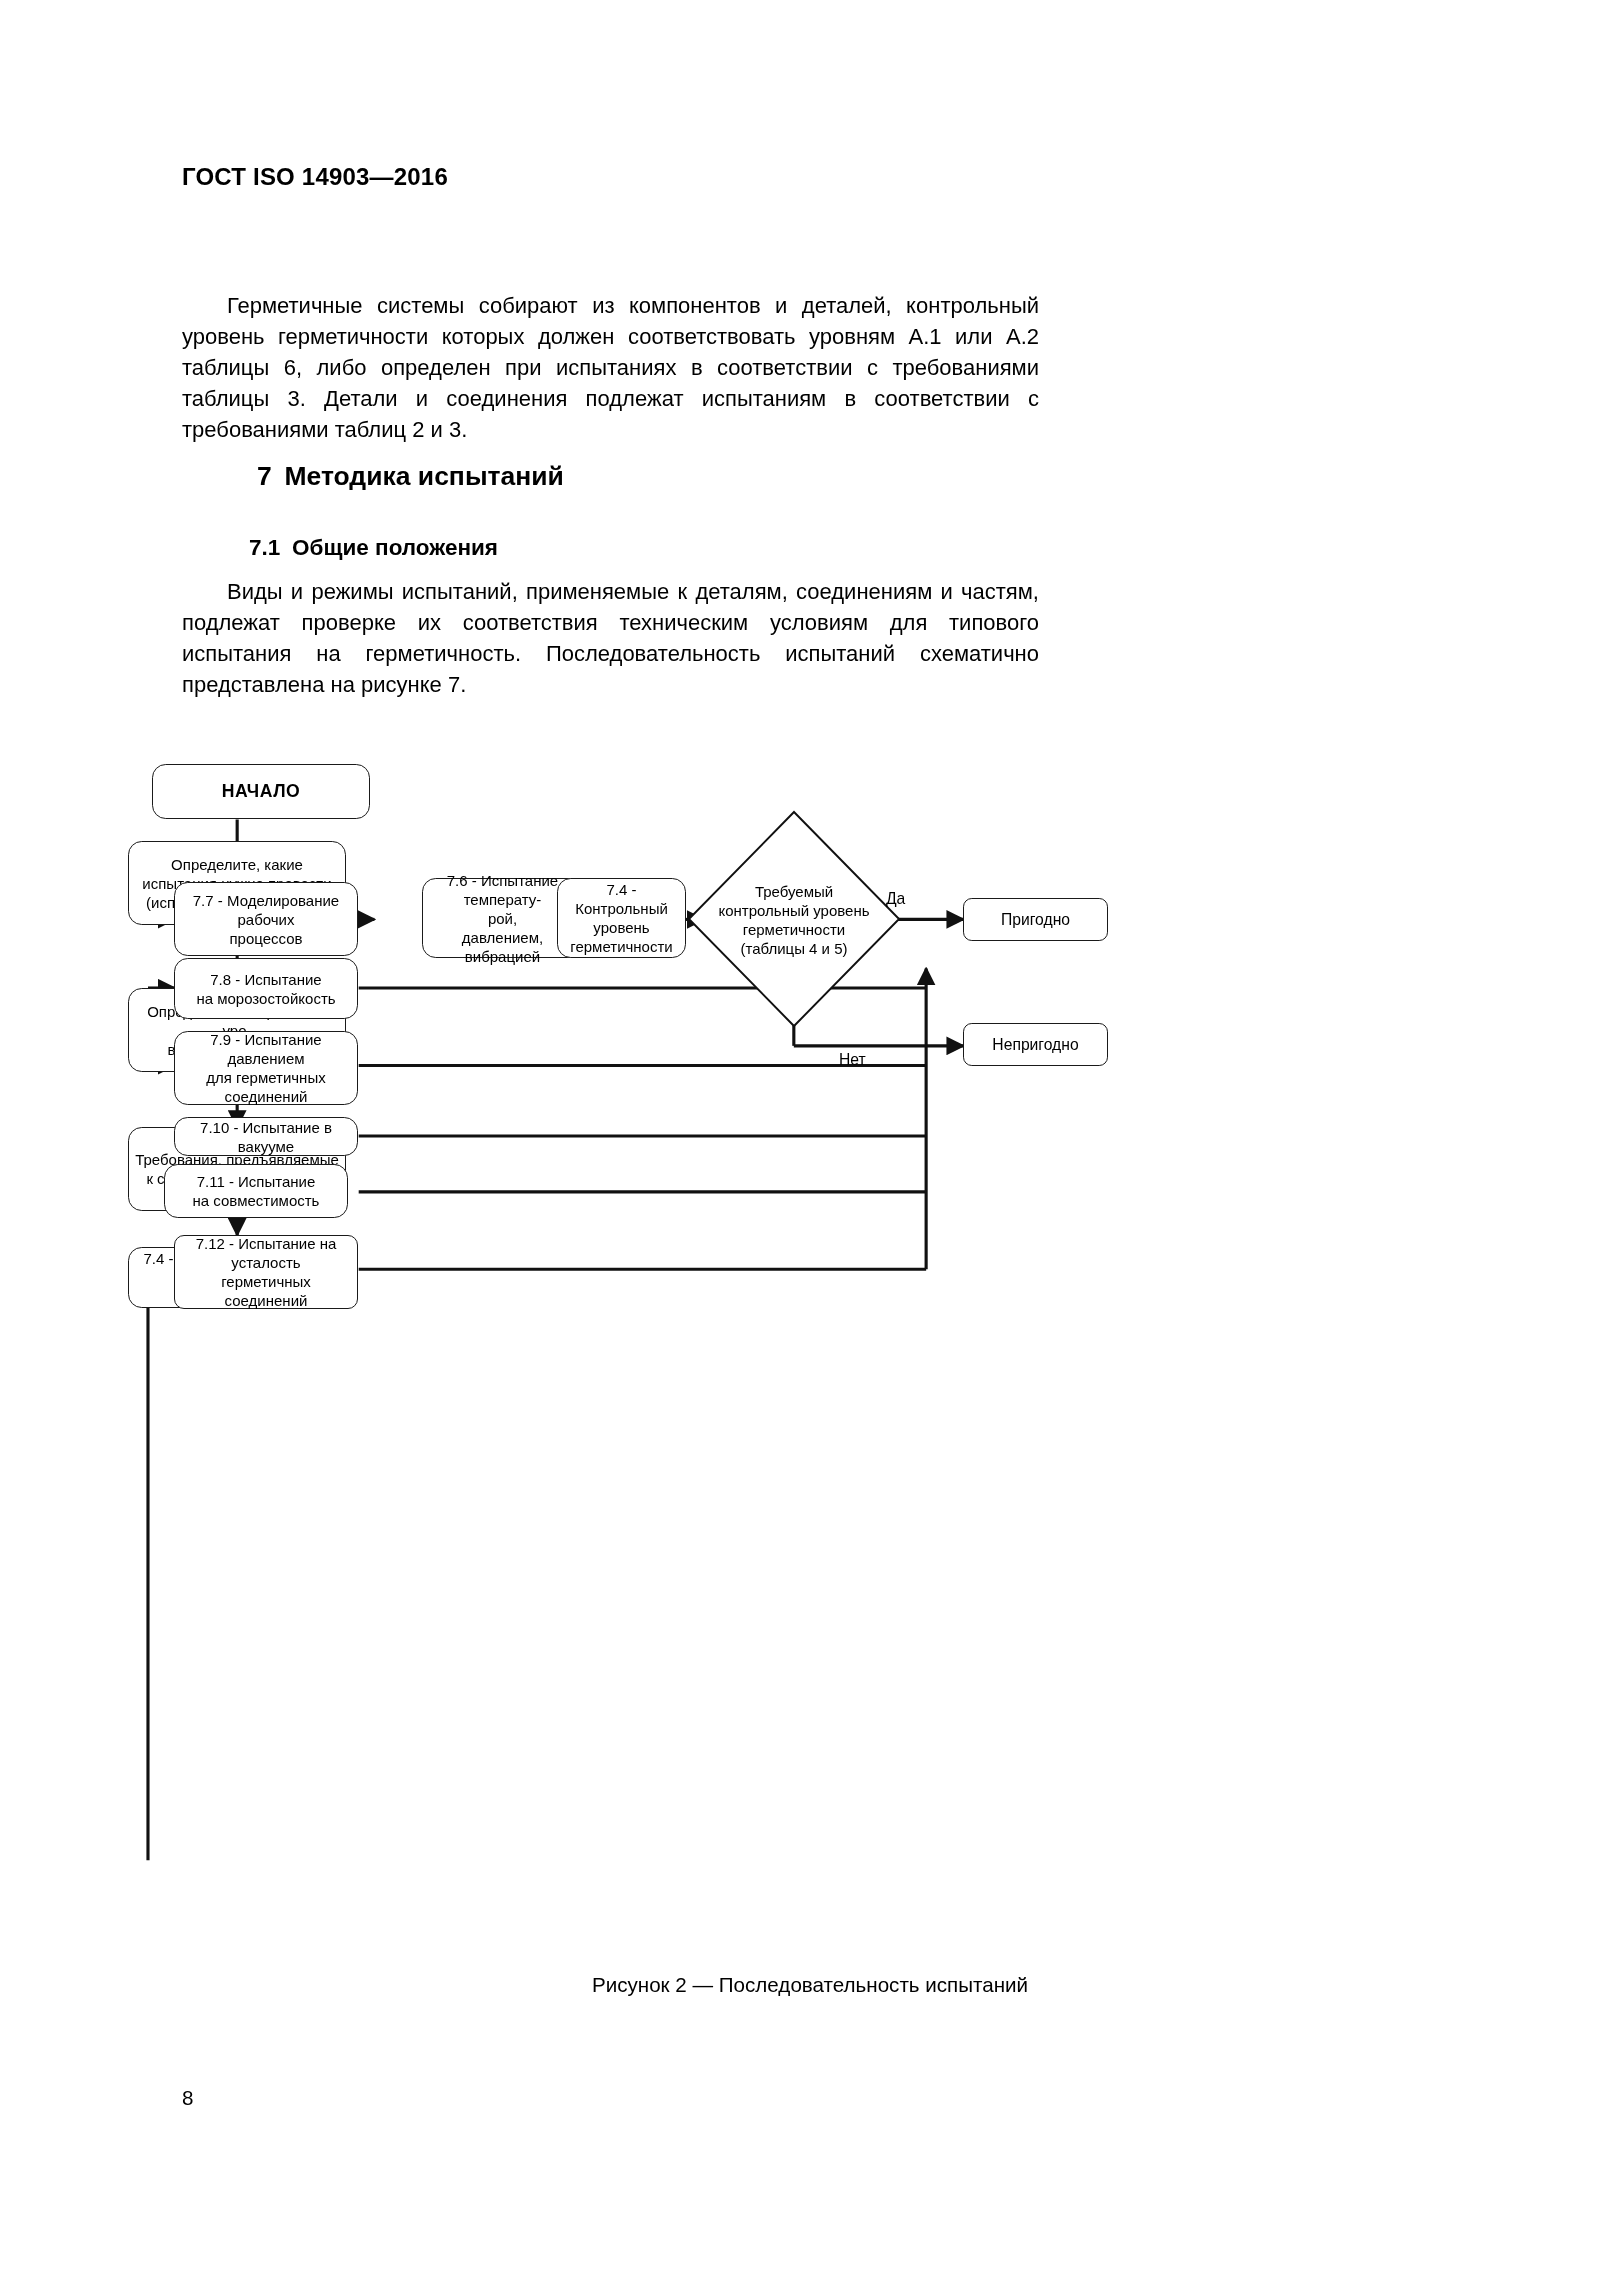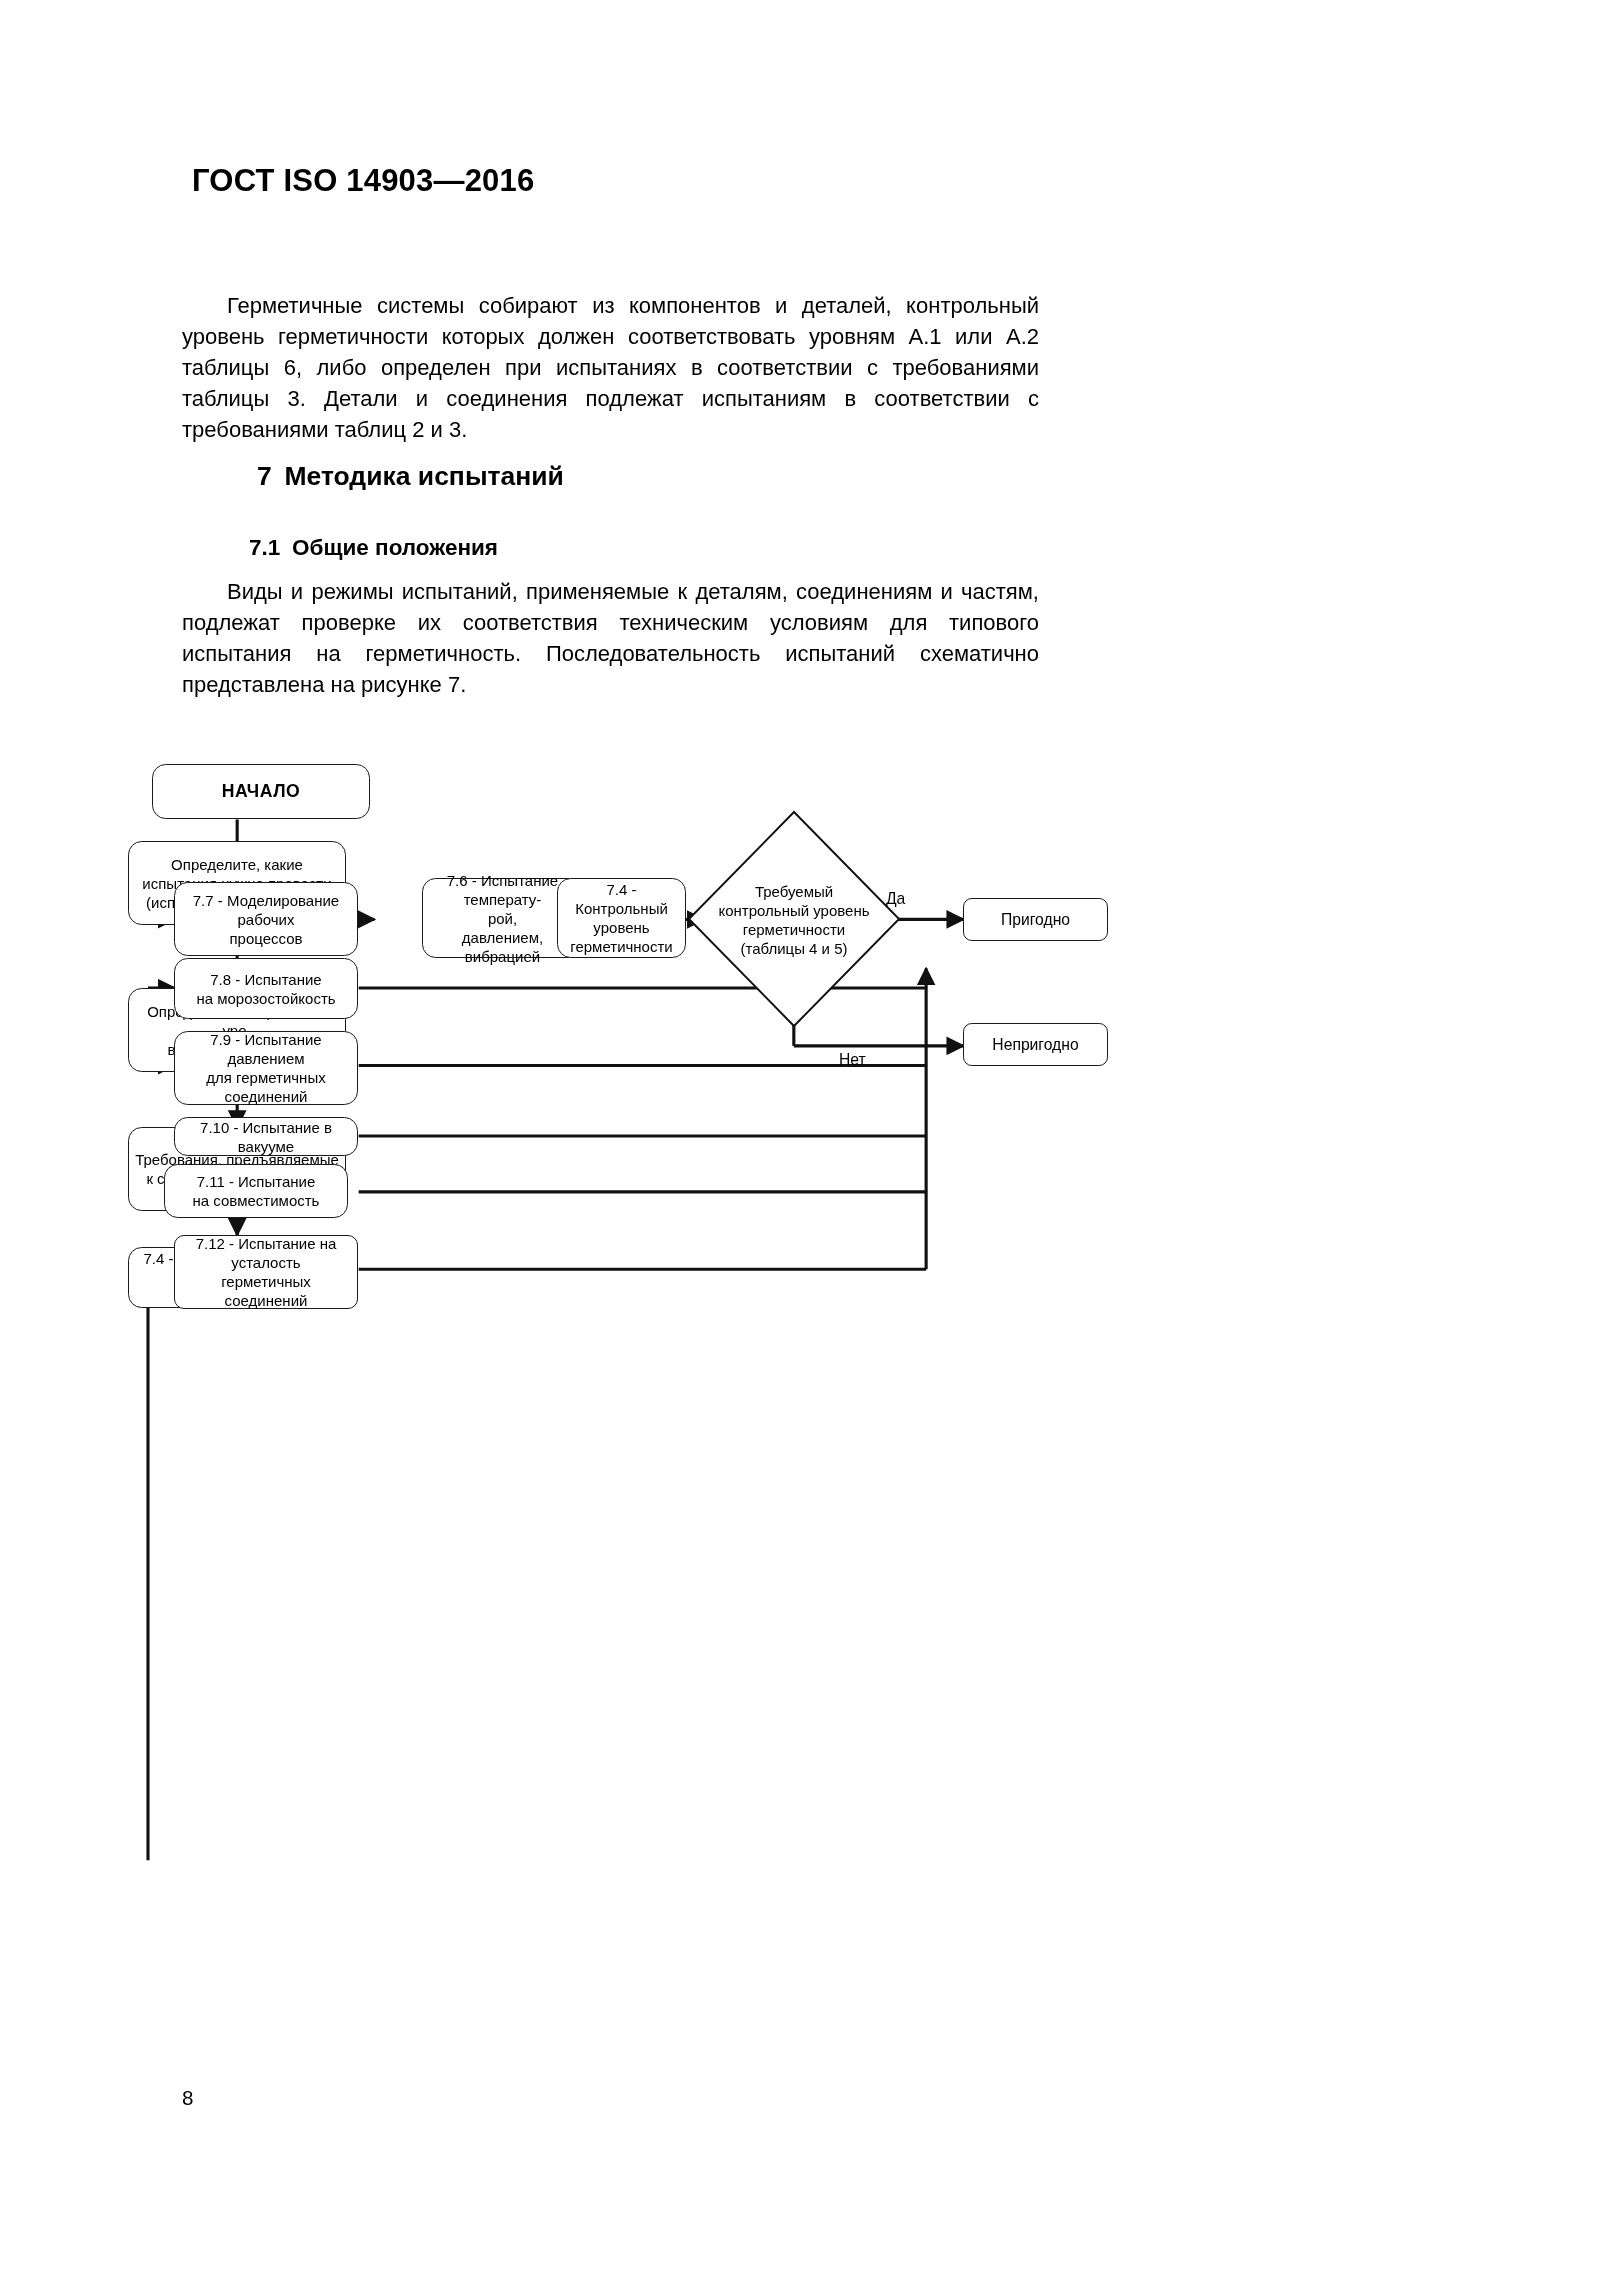--- a/index.html
+++ b/index.html
@@ -14,8 +14,8 @@
 
   
   .runhead{
-    position:absolute;left:192px;top:163px;
-    font-size:31px;font-weight:bold;letter-spacing:0.2px;
+    position:absolute;left:182px;top:163px;
+    font-size:24px;font-weight:bold;letter-spacing:0.2px;
     white-space:nowrap;
   }
 

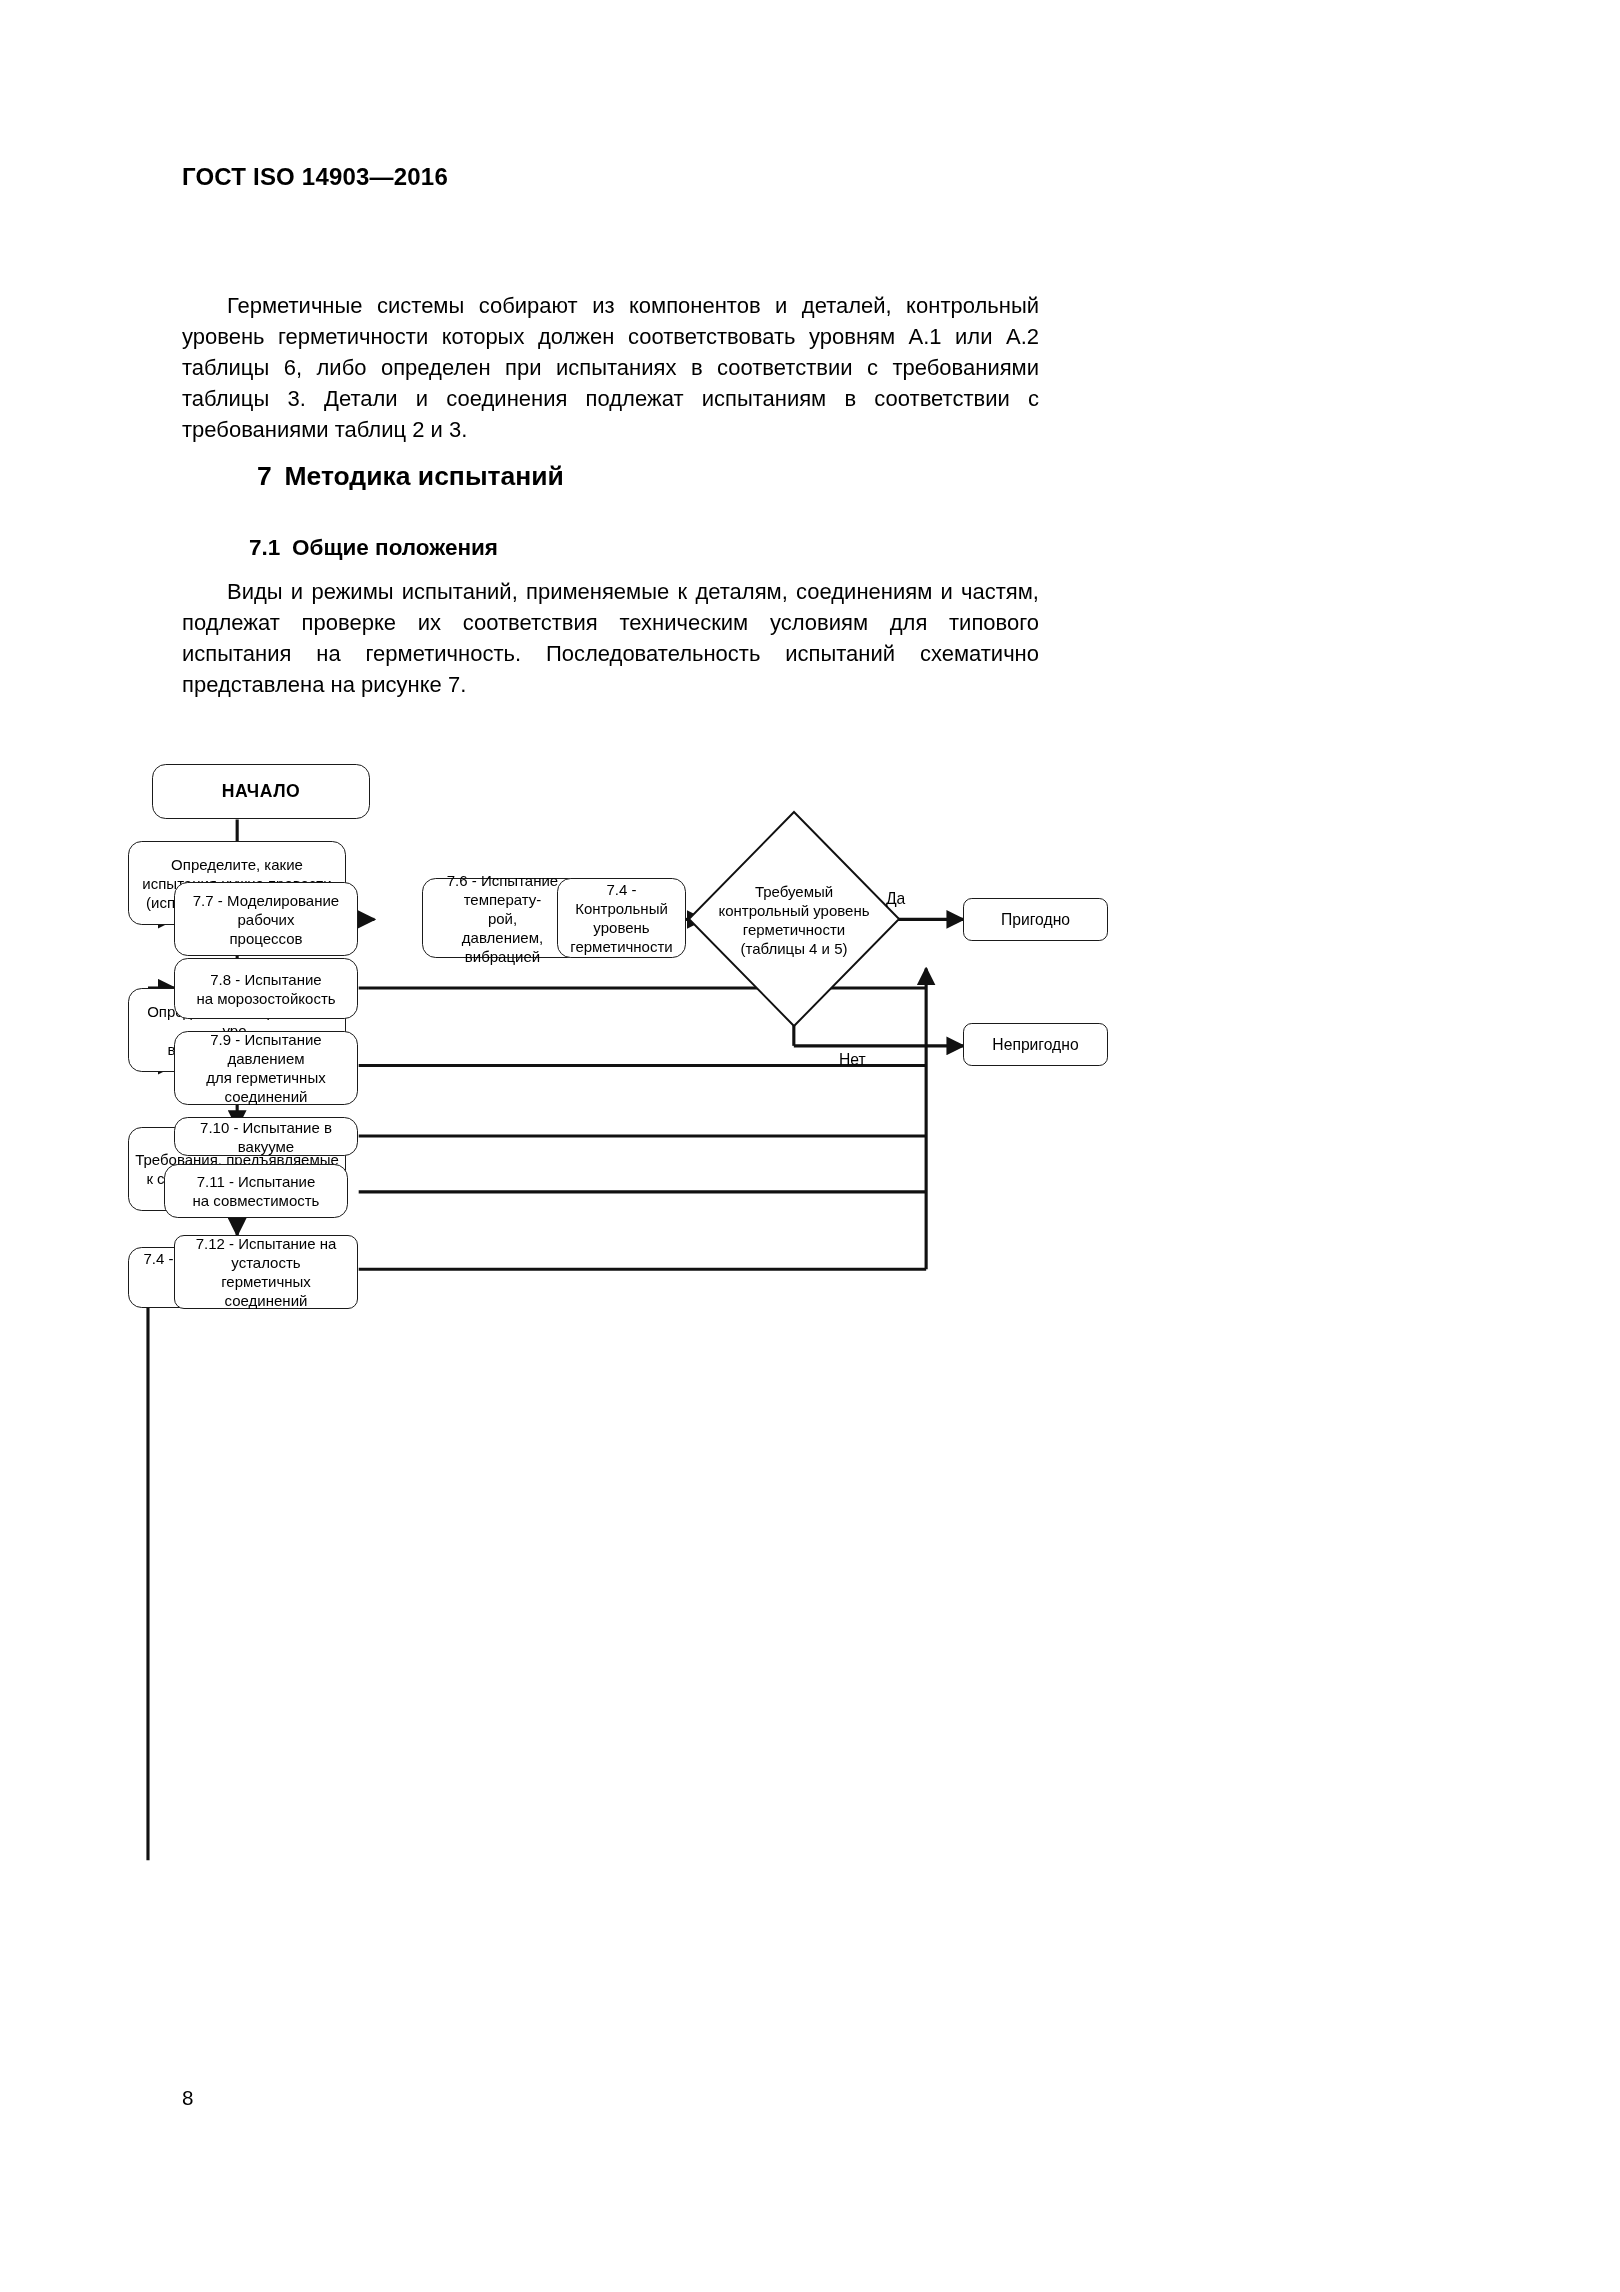--- a/index.html
+++ b/index.html
@@ -206,6 +206,7 @@
     <div class="fnode term" style="left:963px;top:337px;width:145px;height:43px;">Непригодно</div>
   </div>
 
+  <div class="figcap">Рисунок 2 — Последовательность испытаний</div>
 
   <div class="folio">8</div>
 

